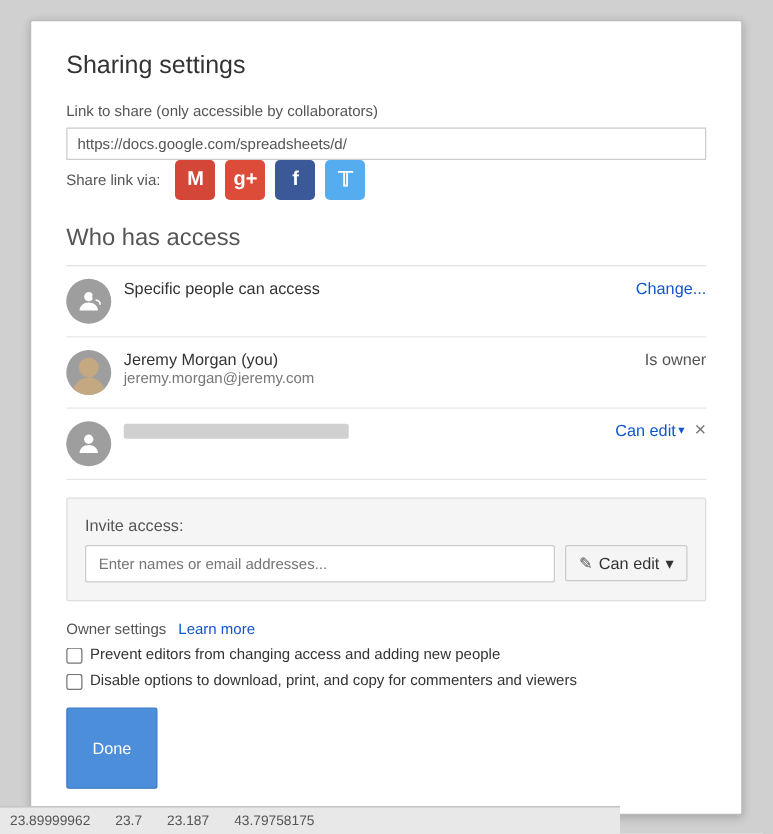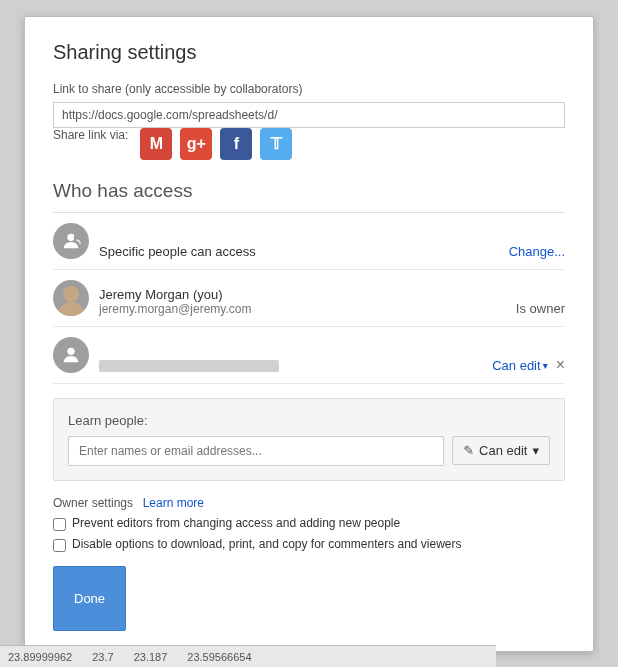--- a/index.html
+++ b/index.html
@@ -44,6 +44,7 @@
     }
     .share-via-row {
       display: flex;
+      align-items: center;
       gap: 8px;
       margin-bottom: 20px;
     }

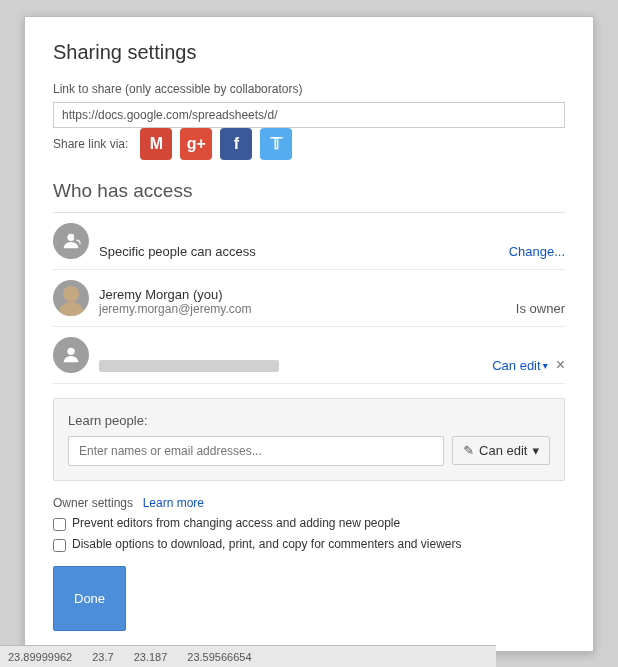--- a/index.html
+++ b/index.html
@@ -80,7 +80,7 @@
     }
     .access-row {
       display: flex;
-      align-items: flex-end;
+      align-items: flex-start;
       padding: 10px 0;
       border-bottom: 1px solid #e8e8e8;
     }

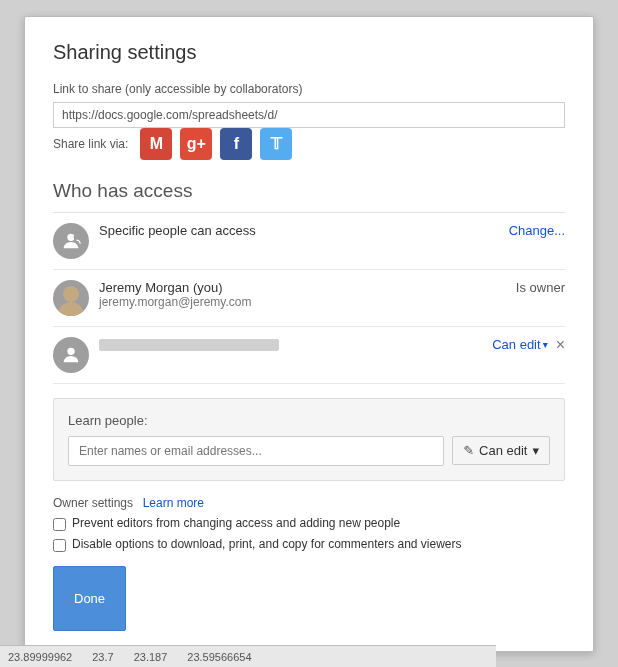--- a/index.html
+++ b/index.html
@@ -339,7 +339,7 @@
 
   
   <div class="invite-section">
-    <div class="invite-label">Learn people:</div>
+    <div class="invite-label">Invite access:</div>
     <div class="invite-row">
       <input class="invite-input" type="text" placeholder="Enter names or email addresses..." style="">
       <button class="invite-perm-btn">

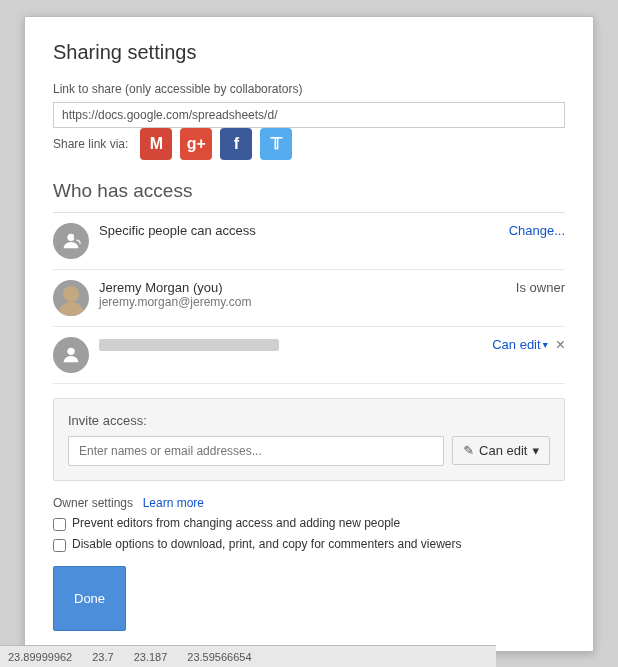--- a/index.html
+++ b/index.html
@@ -371,7 +371,7 @@
   <span>23.89999962</span>
   <span>23.7</span>
   <span>23.187</span>
-  <span>23.59566654</span>
+  <span>43.79758175</span>
 </div>
 
 </body></html>

